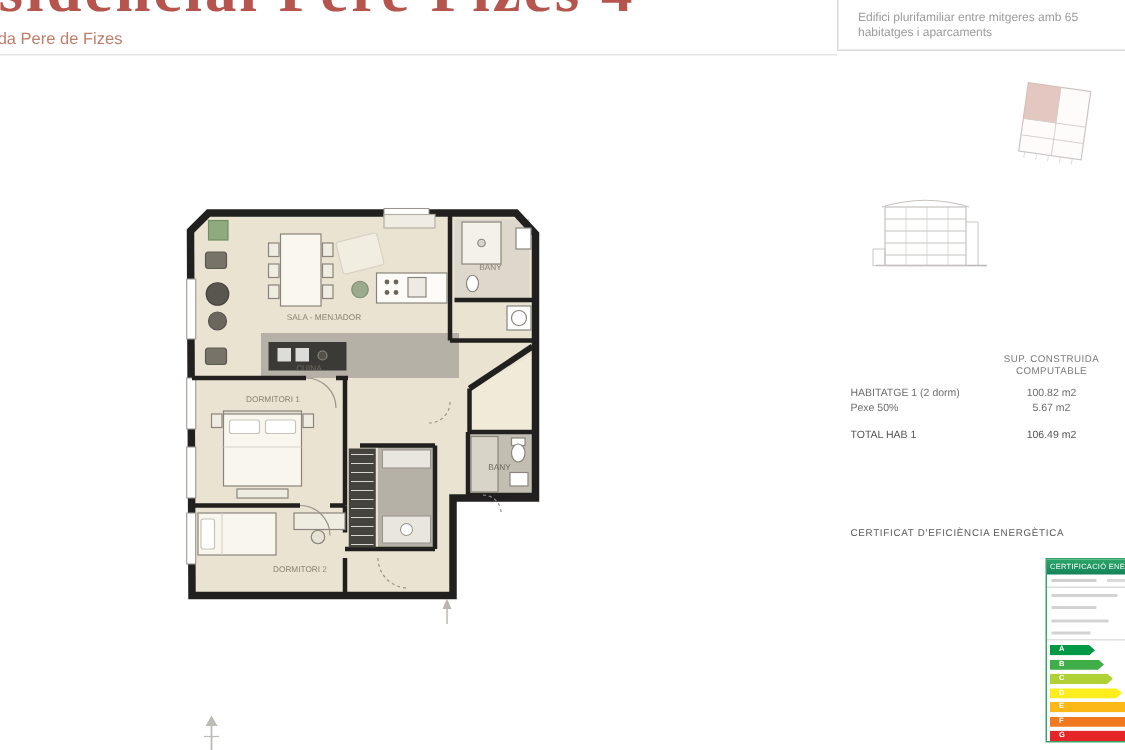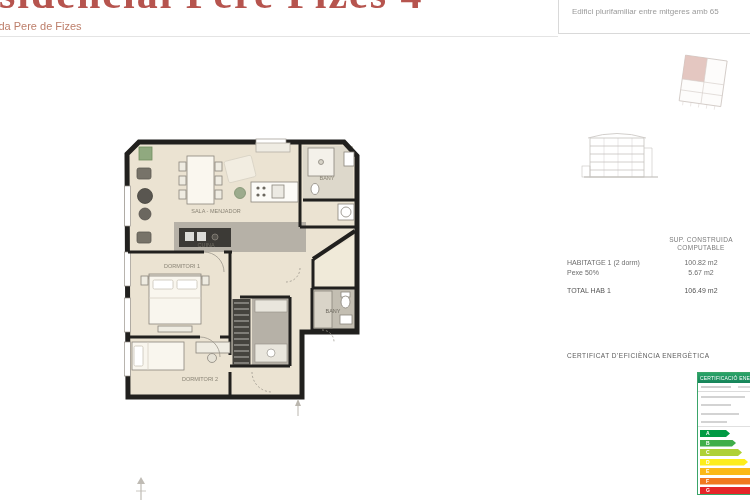--- a/index.html
+++ b/index.html
@@ -58,6 +58,7 @@
   <div class="hair-v"></div>
   <div class="desc">
     <div>Edifici plurifamiliar entre mitgeres amb 65</div>
+    <div>habitatges i aparcaments</div>
   </div>
 
   <svg class="keyplan" width="72" height="68" viewBox="0 0 72 68">

